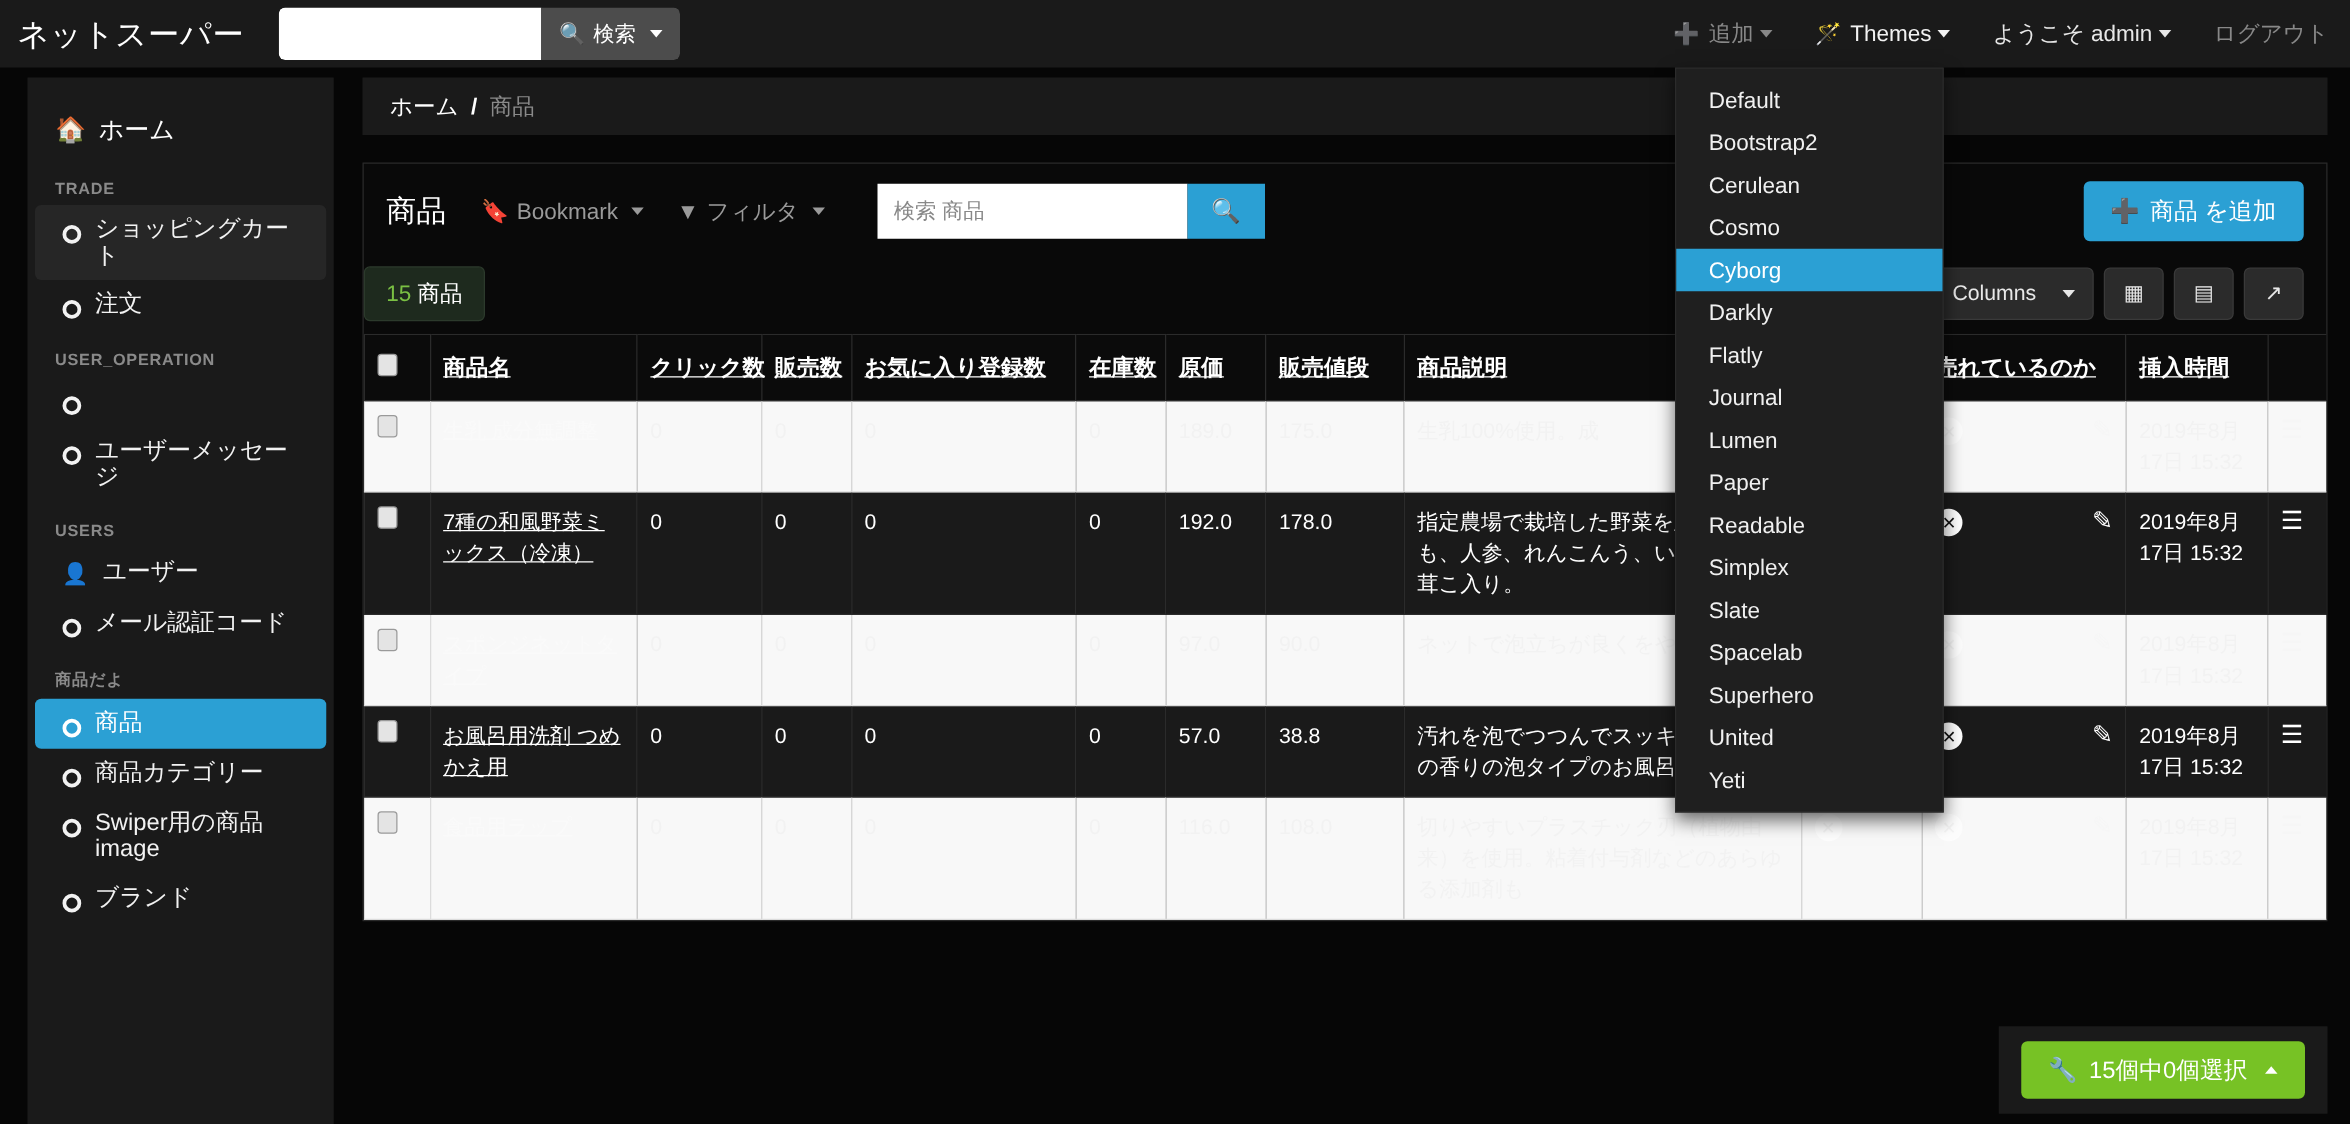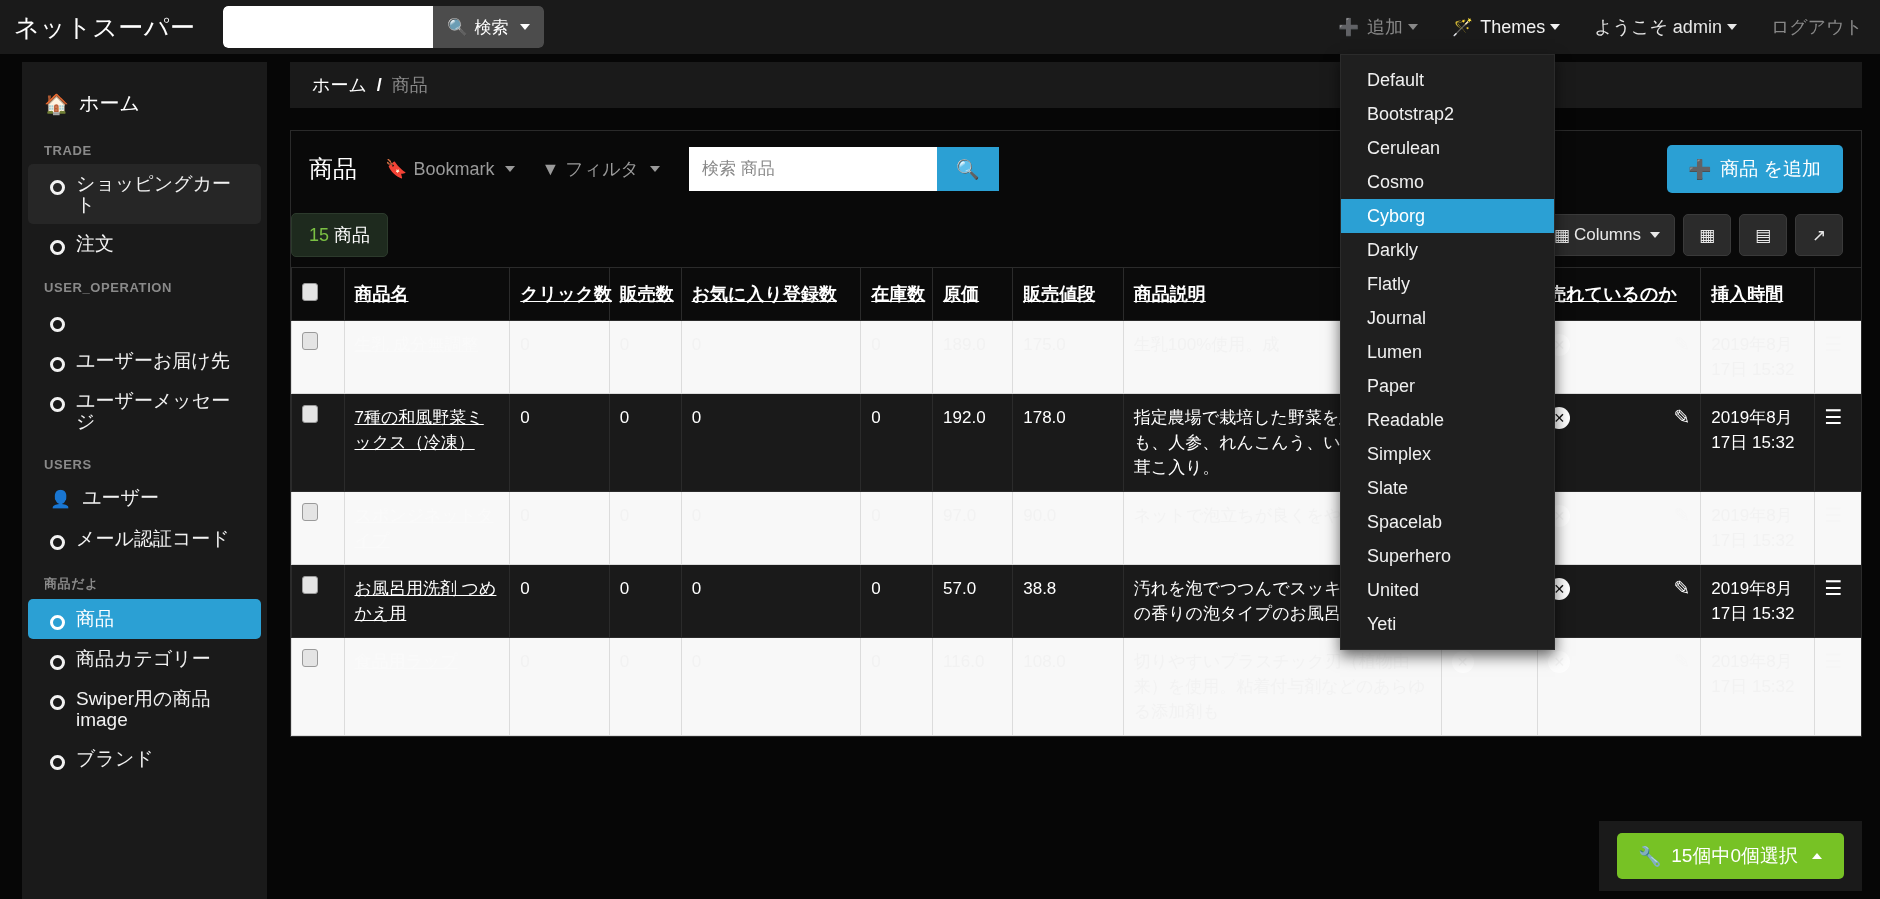--- a/index.html
+++ b/index.html
@@ -119,7 +119,7 @@
     font-size: 18px; color: #9a9a9a; margin-right: 26px;
     cursor: pointer; display: flex; align-items: center; gap: 6px;
   }
-  .srch-group { display: flex; height: 44px; margin-left: 3px; }
+  .srch-group { display: flex; height: 44px; margin-left: 16px; }
   .srch-input {
     width: 248px; height: 44px; border: none; outline: none;
     font-size: 17px; padding: 0 13px; color: #333; background: #fff;

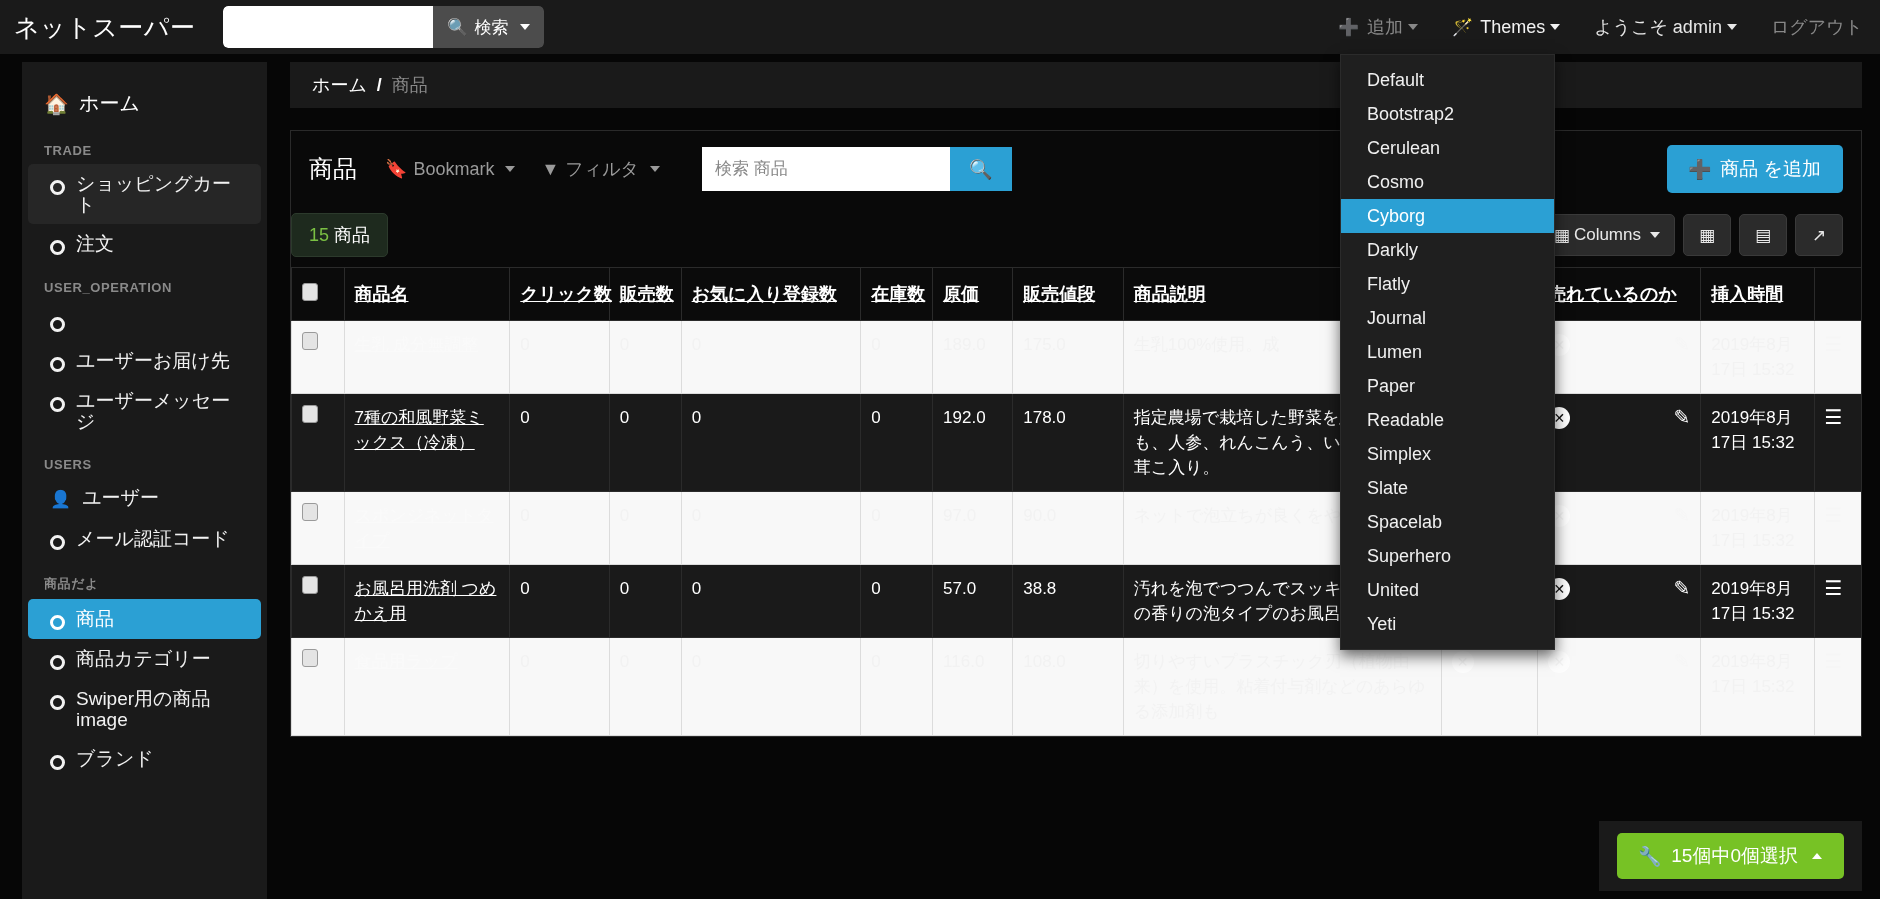--- a/index.html
+++ b/index.html
@@ -145,7 +145,7 @@
   .tb-btn {
     background: #2b2b2b; color: #e8e8e8; border: 1px solid #3a3a3a;
     border-radius: 5px; height: 42px; padding: 0 14px; font-size: 17px;
-    cursor: pointer; display: flex; align-items: center; gap: 4px;
+    cursor: pointer; display: flex; align-items: center; gap: 16px;
   }
   .tb-btn.sq { width: 48px; justify-content: center; padding: 0; }
   

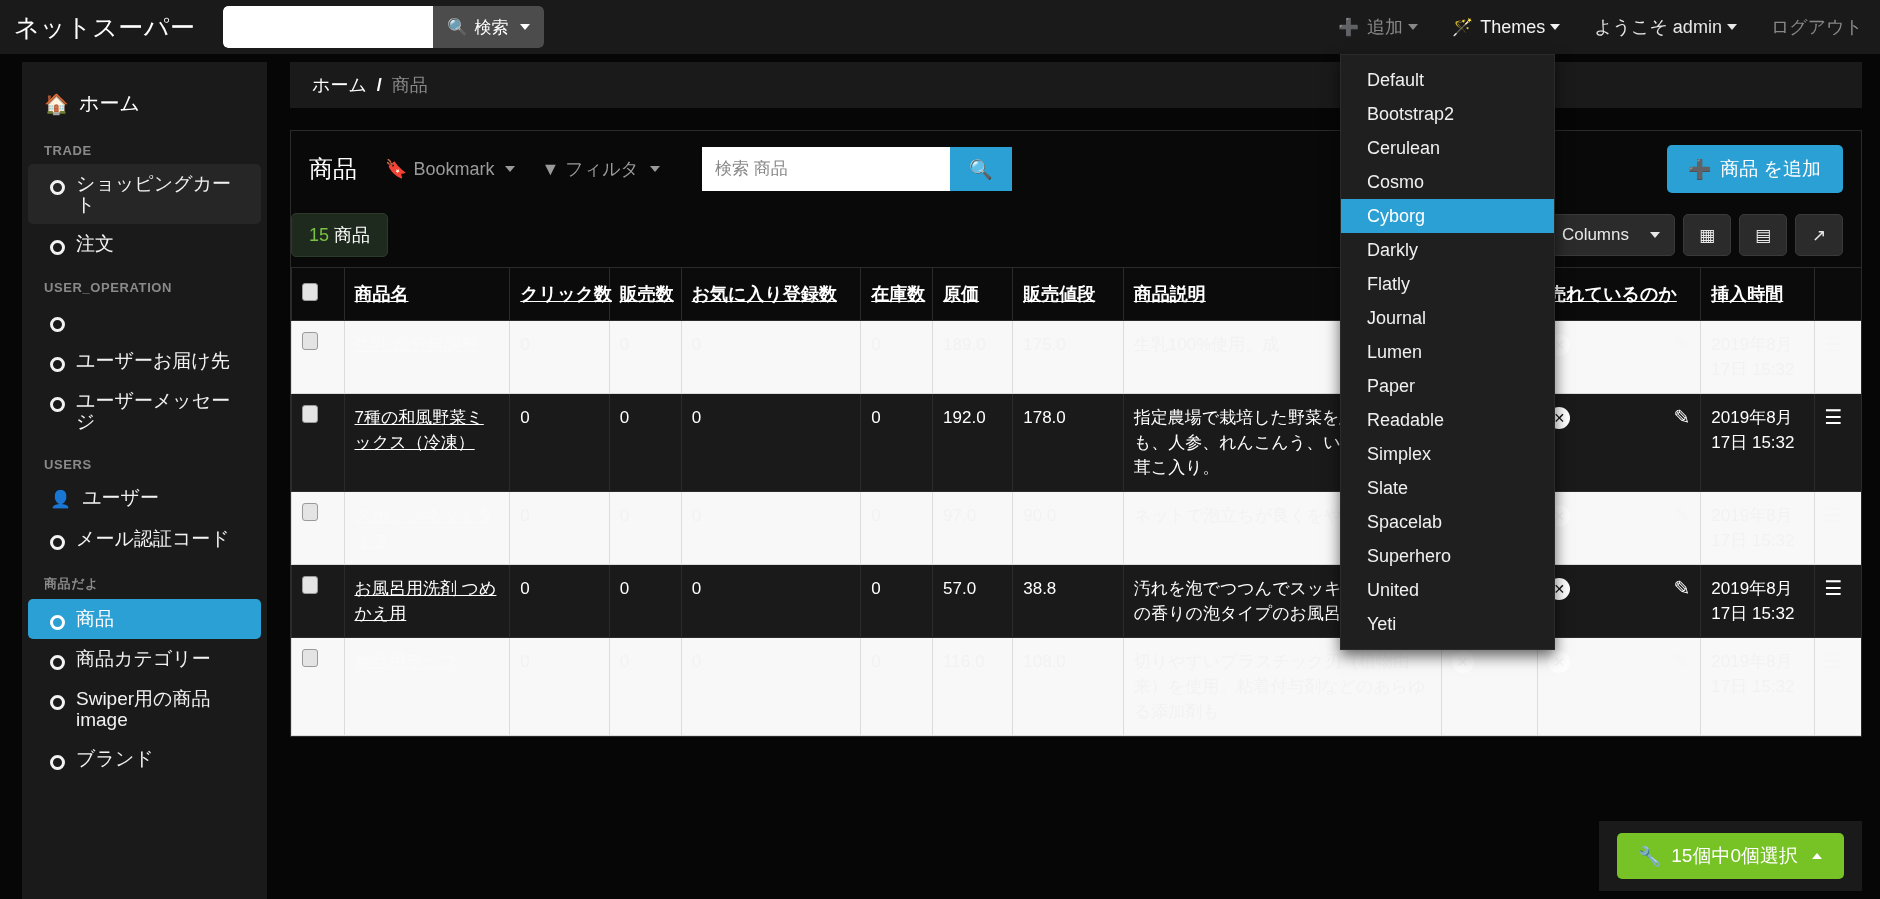--- a/index.html
+++ b/index.html
@@ -260,10 +260,6 @@
       <div class="side-group">USER_OPERATION</div>
       <div class="side-item">
         <span class="ring"></span>
-      </div>
-      <div class="side-item">
-        <span class="ring"></span>
-        <span>ユーザーお届け先</span>
       </div>
       <div class="side-item">
         <span class="ring"></span>

